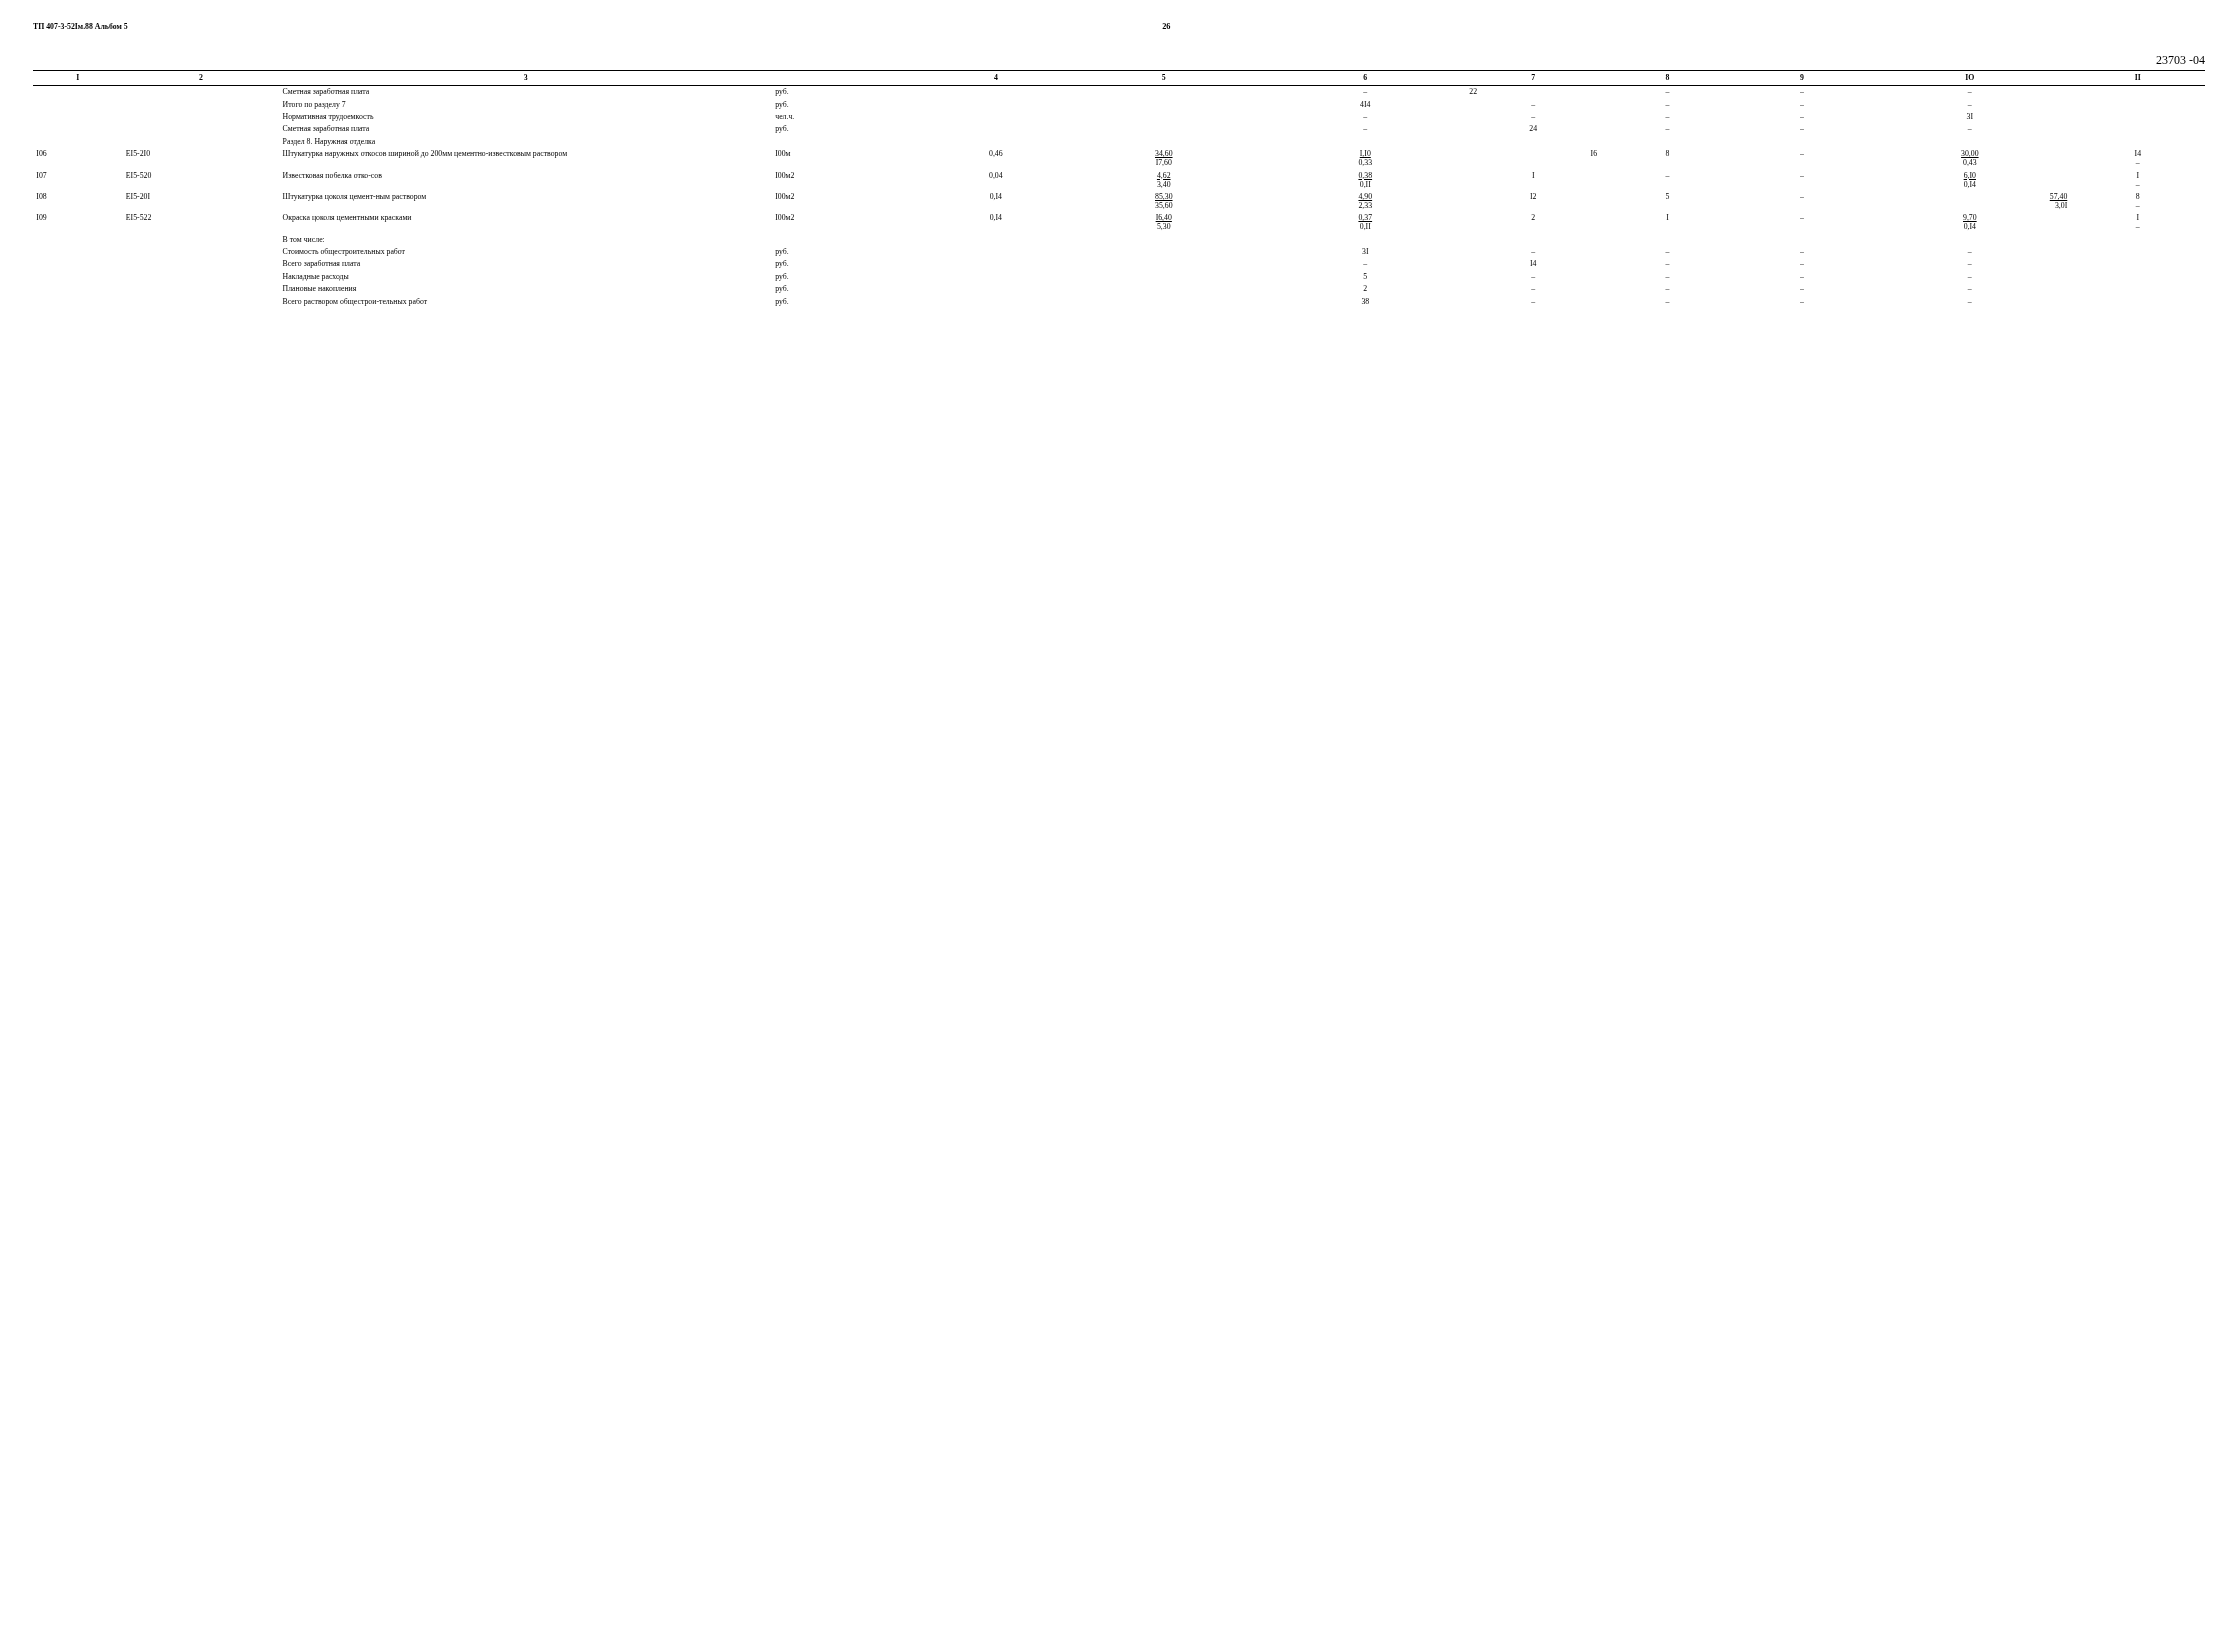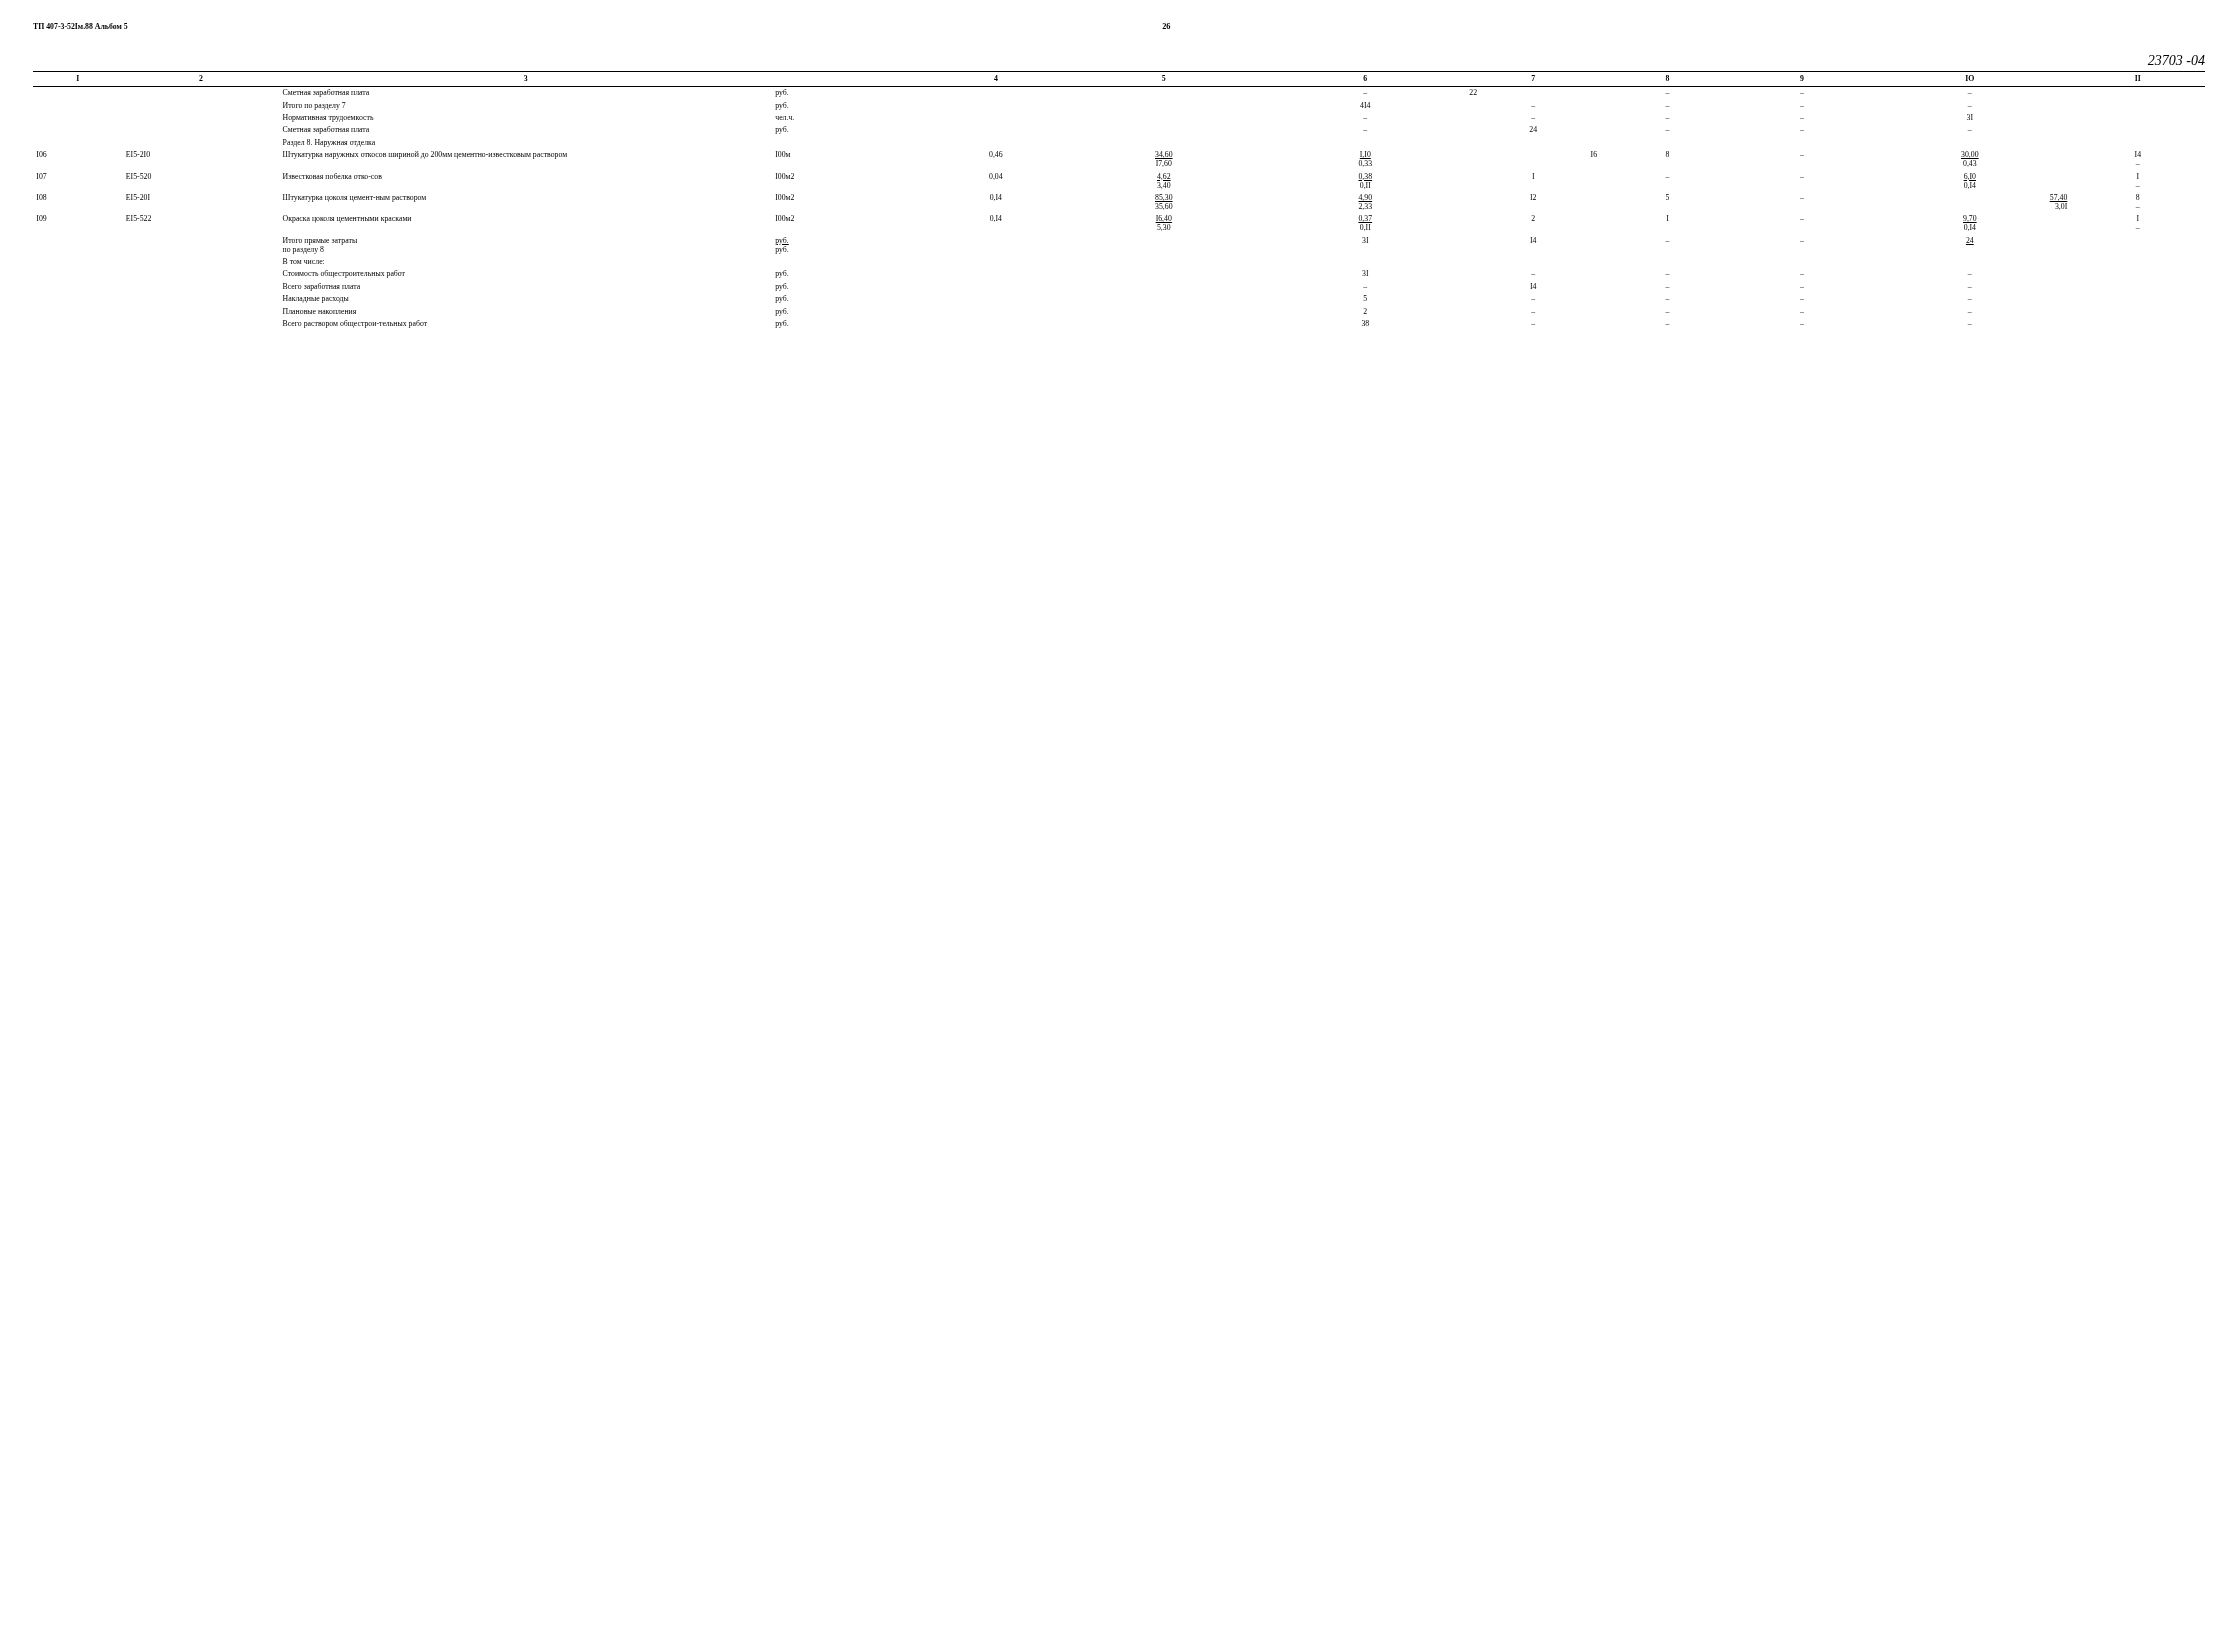--- a/index.html
+++ b/index.html
@@ -26,8 +26,7 @@
     }
     .doc-number {
       text-align: right;
-      font-style: italic;
-      font-size: 14px;
+      font-size: 12px;
       margin-bottom: 2.2px;
     }
     table {

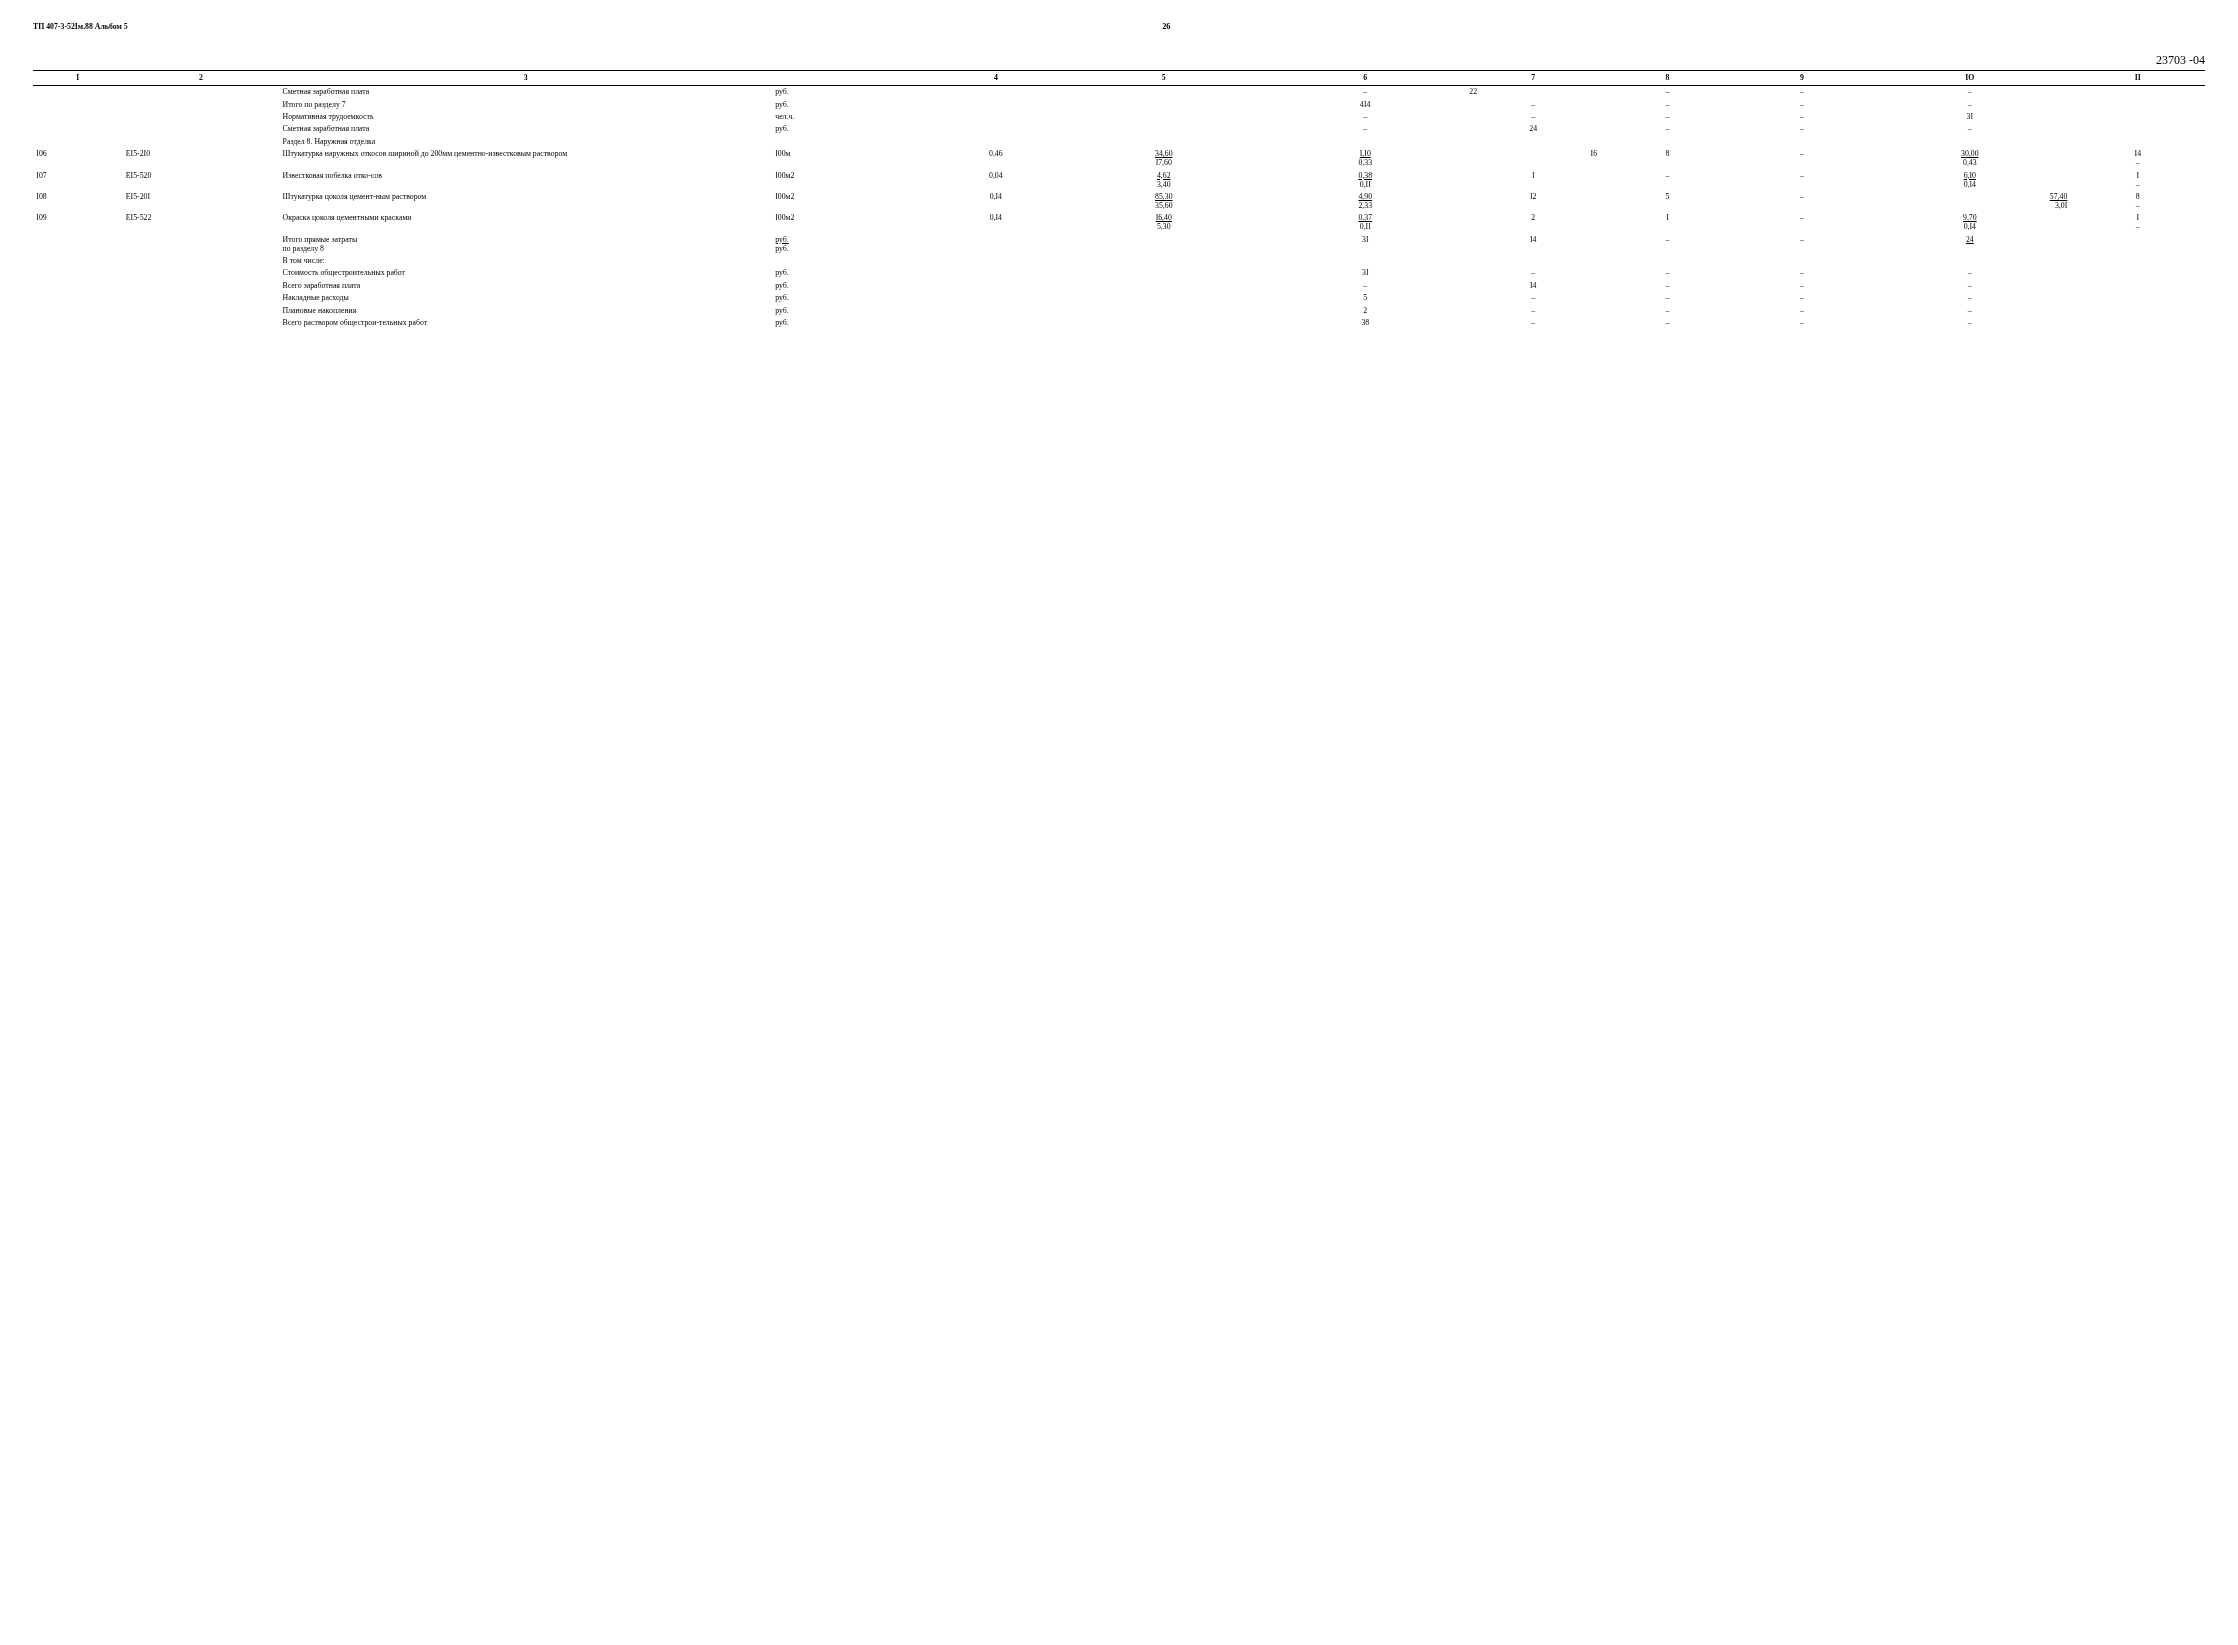--- a/index.html
+++ b/index.html
@@ -264,22 +264,6 @@
       </td>
     </tr>
 
-    <tr>
-      <td></td>
-      <td></td>
-      <td>Итого прямые затраты<br>по разделу 8</td>
-      <td>
-        <div><span class="underline">руб.</span></div>
-        <div>руб.</div>
-      </td>
-      <td></td>
-      <td></td>
-      <td style="text-align:center;">3I</td>
-      <td style="text-align:center;">I4</td>
-      <td style="text-align:center;">–</td>
-      <td style="text-align:center;">–</td>
-      <td style="text-align:center;"><span class="underline">24</span></td>
-    </tr>
 
     <tr>
       <td></td>

